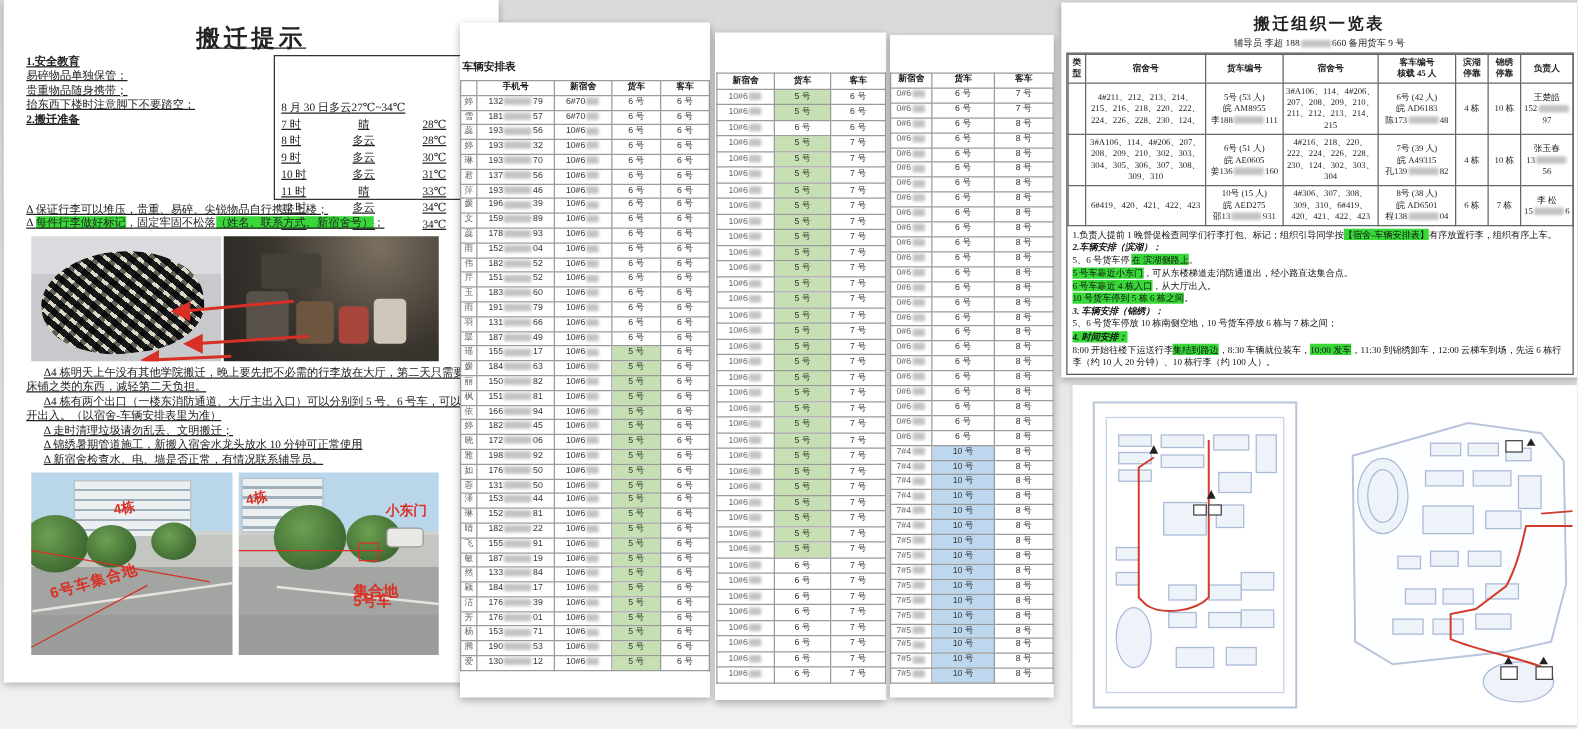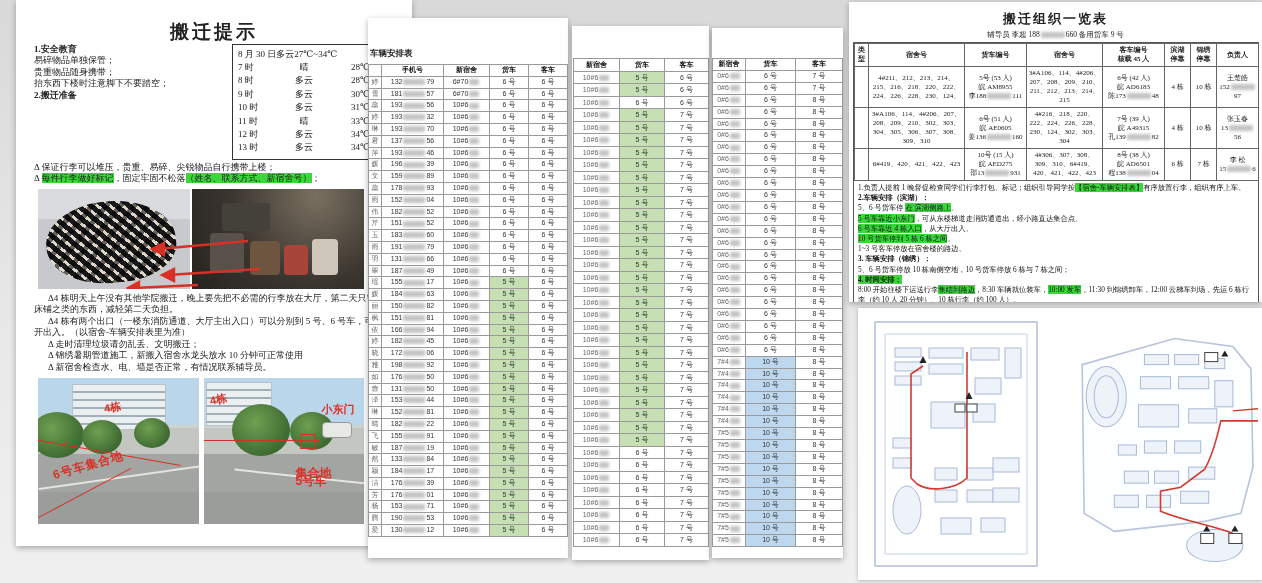--- a/index.html
+++ b/index.html
@@ -11,7 +11,7 @@
   .page{position:absolute;background:#fff;box-shadow:0 2px 6px rgba(0,0,0,.3);overflow:hidden;}
 
   
-  #p1{left:16px;top:12;width:396px;height:546px;font-size:9px;line-height:11.5px;}
+  #p1{left:3px;top:12;width:396px;height:546px;font-size:9px;line-height:11.5px;text-decoration:underline;}
   #p1 .title{text-align:center;font-size:19px;font-weight:bold;letter-spacing:3px;margin-top:26px;}
   .p1top{display:flex;margin:6px 18px 0 18px;}
   .p1left{width:188px;}

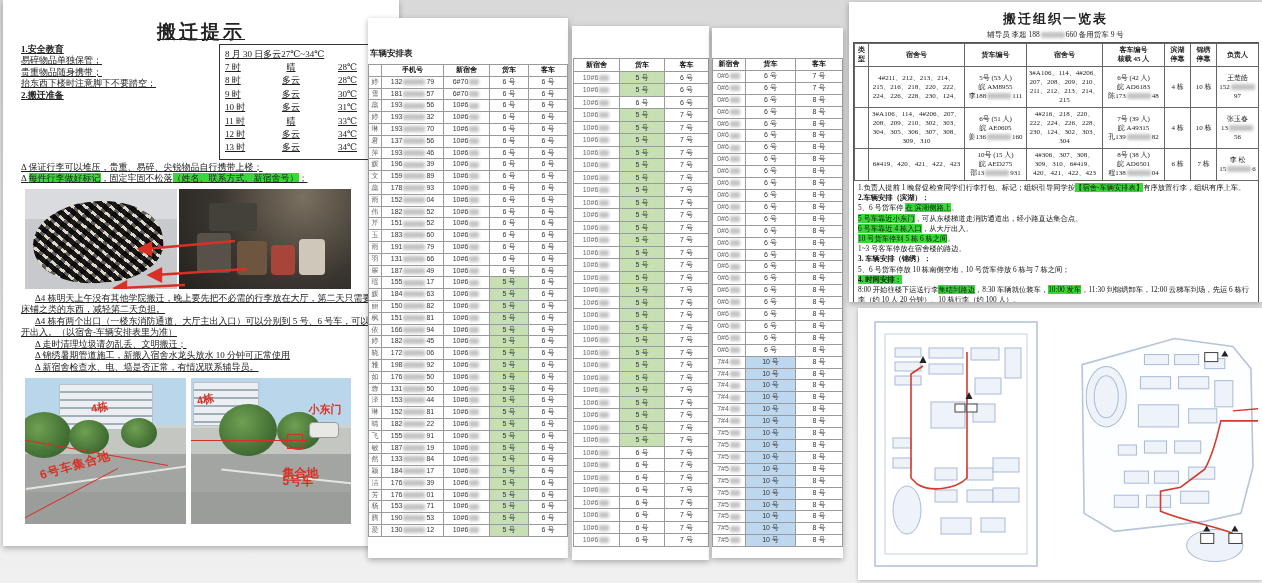--- a/index.html
+++ b/index.html
@@ -21,7 +21,7 @@
   .wrow .wc1{width:46px;}
   .wrow .wc2{width:40px;text-align:center;}
   .wrow .wc3{width:46px;text-align:right;}
-  .wdate{display:flex;line-height:13.4px;}
+  .wdate{display:flex;line-height:13.4px;margin-top:32px;}
   .bwide{margin:2px 18px 0 18px;}
   .hl{background:#39d839;}
   .bb{font-weight:bold;}

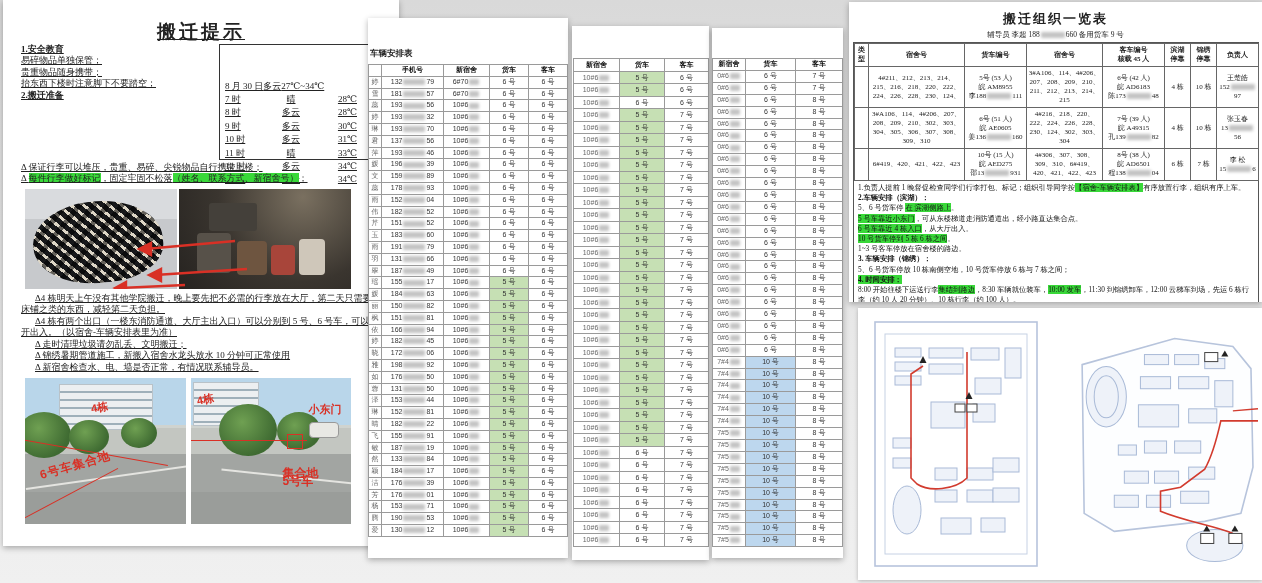--- a/index.html
+++ b/index.html
@@ -24,7 +24,7 @@
   .wdate{display:flex;line-height:13.4px;margin-top:32px;}
   .bwide{margin:2px 18px 0 18px;}
   .hl{background:#39d839;}
-  .bb{font-weight:bold;}
+  .bb{font-weight:bold;font-style:italic;}
 
   .lugwrap{position:relative;margin:4px 22px 0 22px;width:326px;height:100px;}
   .lug1{position:absolute;left:0;top:0;width:152px;height:100px;background:linear-gradient(#d9dbde 0 30%,#c7c9cc 30% 100%);overflow:hidden;}

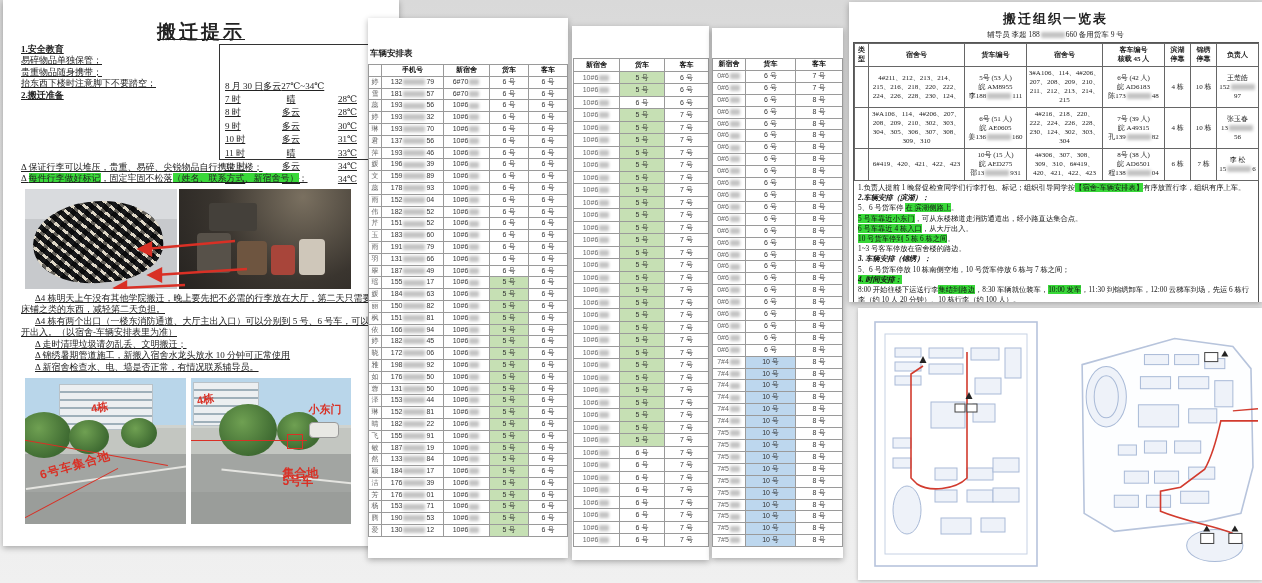--- a/index.html
+++ b/index.html
@@ -999,7 +999,6 @@
         <div class="note"><span class="hl">5 号车靠近小东门</span><span class="">，可从东楼梯道走消防通道出，经小路直达集合点。</span></div>
         <div class="note"><span class="hl">6 号车靠近 4 栋入口</span><span class="">，从大厅出入。</span></div>
         <div class="note"><span class="hl">10 号货车停到 5 栋 6 栋之间</span><span class="">。</span></div>
-        <div class="note"><span class="">1~3 号客车停放在宿舍楼的路边。</span></div>
         <div class="note"><span class=" bb">3. 车辆安排（锦绣）：</span></div>
         <div class="note"><span class="">5、6 号货车停放 10 栋南侧空地，10 号货车停放 6 栋与 7 栋之间；</span></div>
         <div class="note"><span class="hl bb">4. 时间安排：</span></div>

